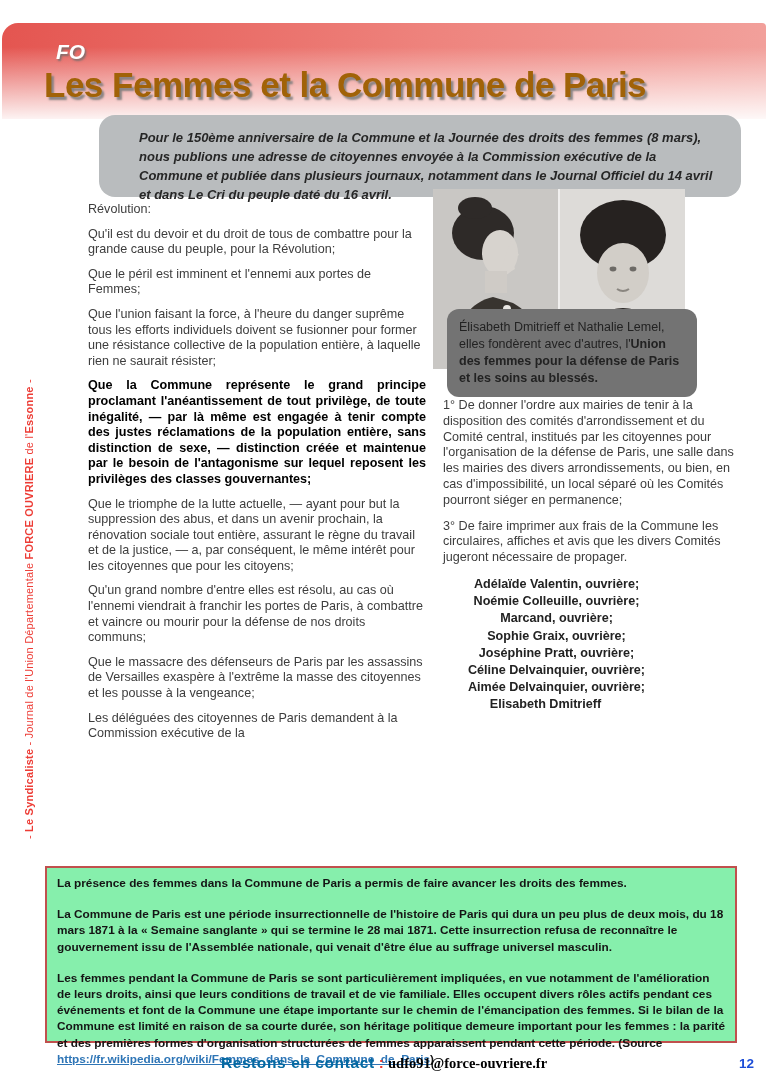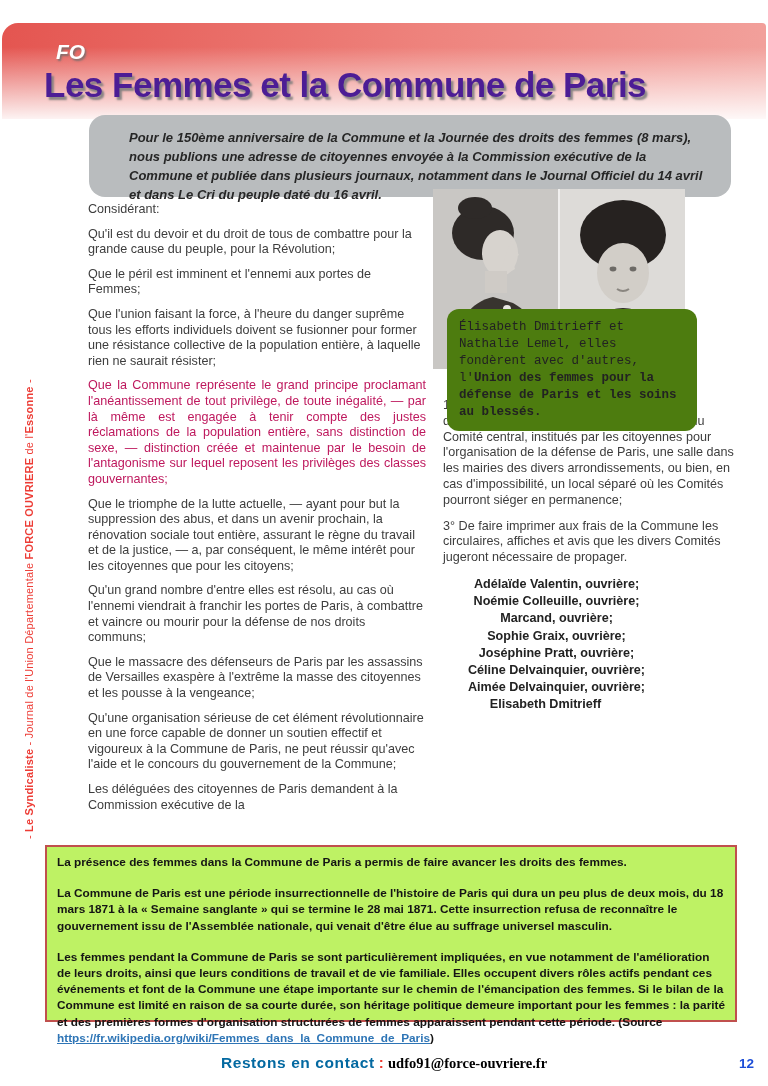--- a/index.html
+++ b/index.html
@@ -15,7 +15,7 @@
   .fo-logo { position:absolute; top:19px; left:56px; font-size:21px; font-weight:bold;
     font-style:italic; color:#ffffff; text-shadow:1.5px 1.5px 2px rgba(110,110,110,0.85); z-index:2; }
   .title { position:absolute; top:44px; left:44px; margin:0; font-size:35px; font-weight:bold;
-    letter-spacing:-0.5px; color:#4c1d95; white-space:nowrap;
+    letter-spacing:-0.5px; color:#a16207; white-space:nowrap;
     text-shadow:2.5px 2.5px 2px rgba(125,125,125,0.9); z-index:2; }
 
   

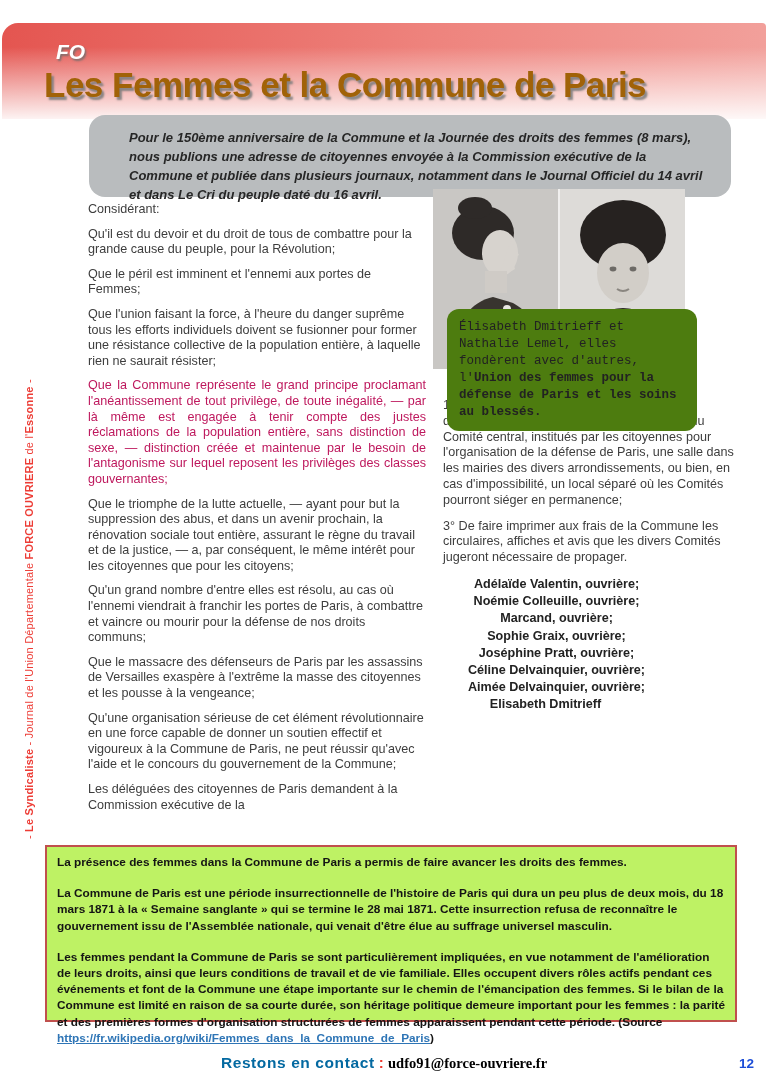--- a/index.html
+++ b/index.html
@@ -19,7 +19,7 @@
     text-shadow:2.5px 2.5px 2px rgba(125,125,125,0.9); z-index:2; }
 
   
-  .intro-box { position:absolute; top:94px; left:89px; width:642px; height:82px;
+  .intro-box { position:absolute; top:94px; left:99px; width:642px; height:82px;
     background:#b9bcbe; border-radius:16px; z-index:1; }
   .intro-box p { margin:0; padding:13px 26px 0 40px; font-size:13px; font-weight:bold;
     font-style:italic; color:#262626; line-height:19px; }

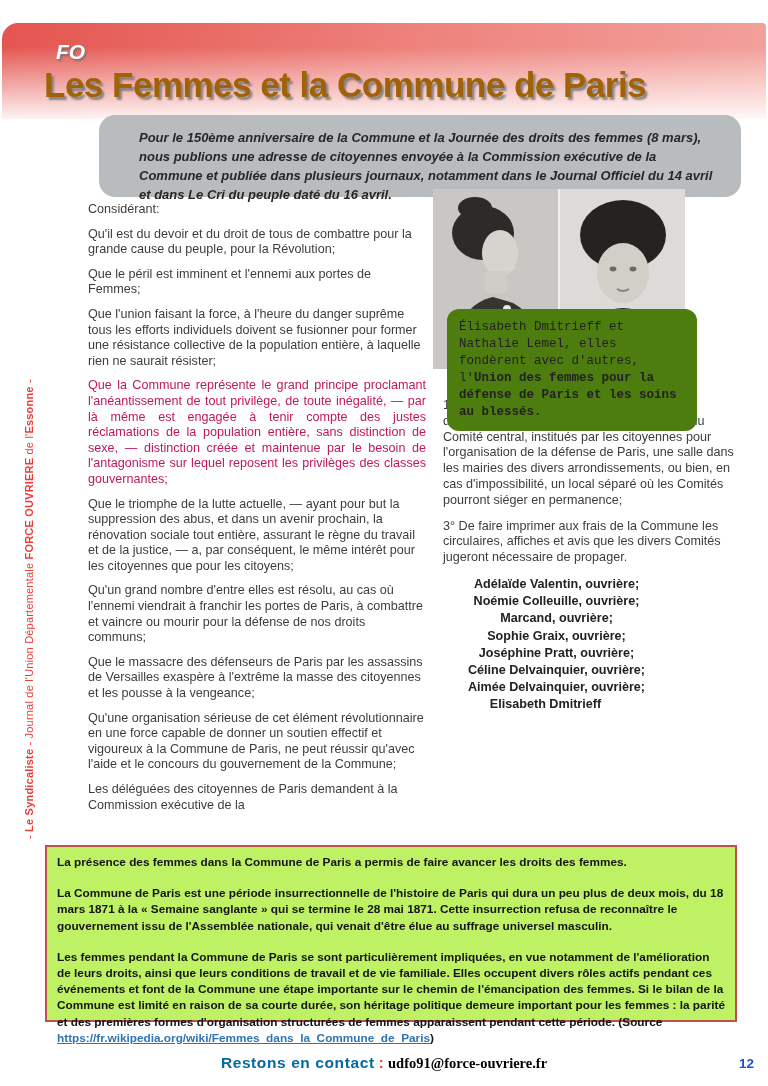--- a/index.html
+++ b/index.html
@@ -107,7 +107,7 @@
   <div class="caption"><span>Élisabeth Dmitrieff et Nathalie Lemel, elles fondèrent avec d'autres, l'</span><b>Union des femmes pour la défense de Paris et les soins au blessés.</b></div>
 
   <div class="left-col">
-    <p>Considérant:</p>
+    <p>Révolution:</p>
     <p>Qu'il est du devoir et du droit de tous de combattre pour la grande cause du peuple, pour la Révolution;</p>
     <p>Que le péril est imminent et l'ennemi aux portes de Femmes;</p>
     <p>Que l'union faisant la force, à l'heure du danger suprême tous les efforts individuels doivent se fusionner pour former une résistance collective de la population entière, à laquelle rien ne saurait résister;</p>

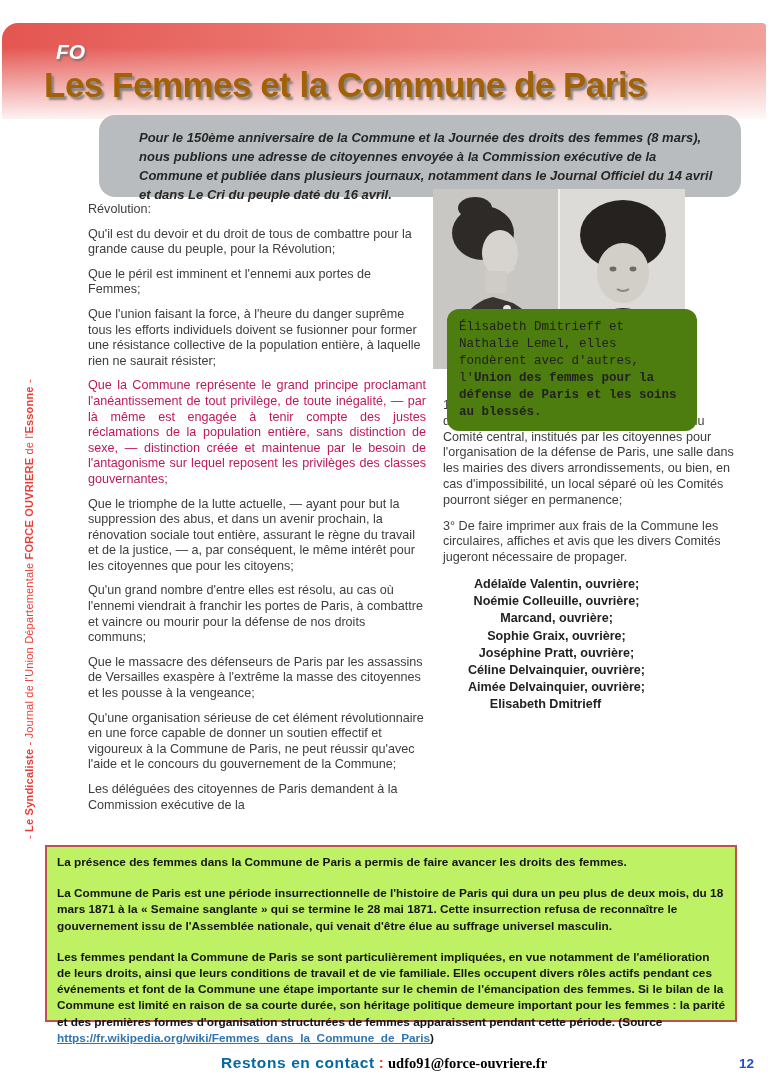--- a/index.html
+++ b/index.html
@@ -31,9 +31,9 @@
 
   
   .photo { position:absolute; top:168px; left:433px; width:252px; height:180px; z-index:2; }
-  .caption { position:absolute; top:288px; left:447px; width:226px; background:#4d7c0f;
+  .caption { position:absolute; top:288px; left:447px; width:226px; background:#737373;
     border-radius:12px; z-index:3; padding:10px 12px; font-size:12.5px; line-height:17px;
-    color:#222222;font-family:Liberation Mono, monospace; }
+    color:#222222; }
 
   
   .left-col { position:absolute; top:181px; left:88px; width:338px; font-size:12.6px;

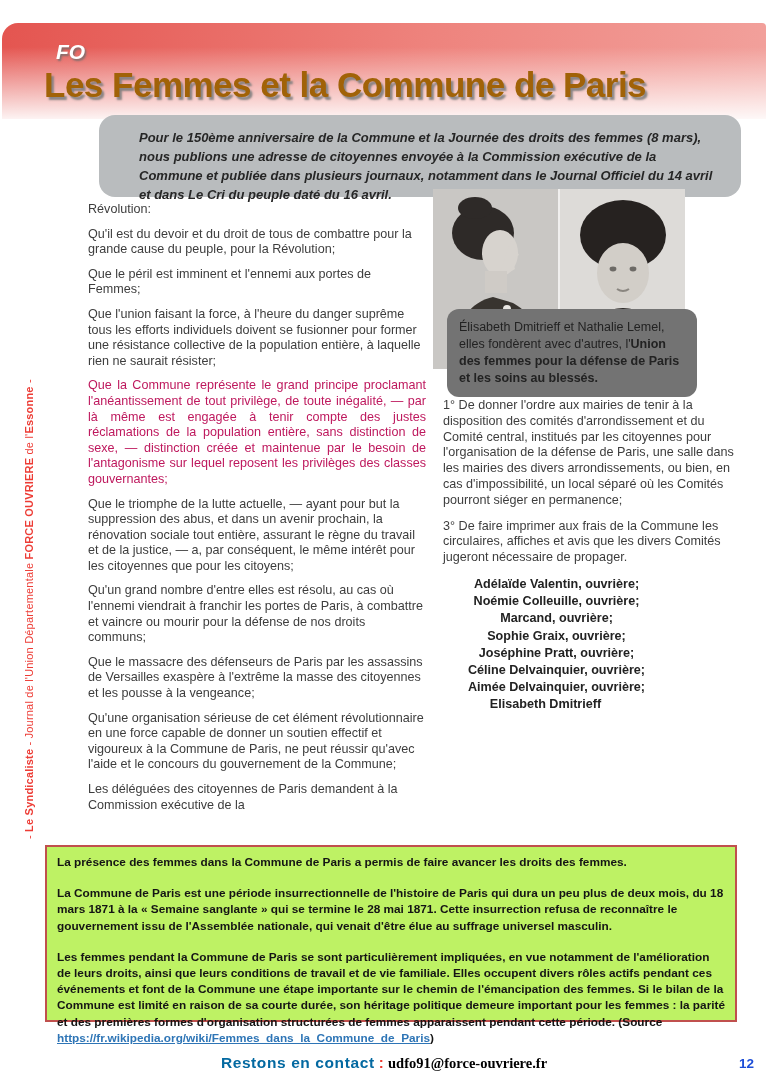--- a/index.html
+++ b/index.html
@@ -39,7 +39,7 @@
   .left-col { position:absolute; top:181px; left:88px; width:338px; font-size:12.6px;
     line-height:15.6px; color:#3d3d3d; z-index:1; }
   .left-col p { margin:0 0 9px 0; }
-  .red-para { color:#be185d; font-weight:normal; text-align:justify; }
+  .red-para { color:#000000; font-weight:bold; text-align:justify; }
 
   .right-col { position:absolute; top:377px; left:430px; width:312px; font-size:12.6px;
     line-height:15.8px; color:#3d3d3d; z-index:1; }

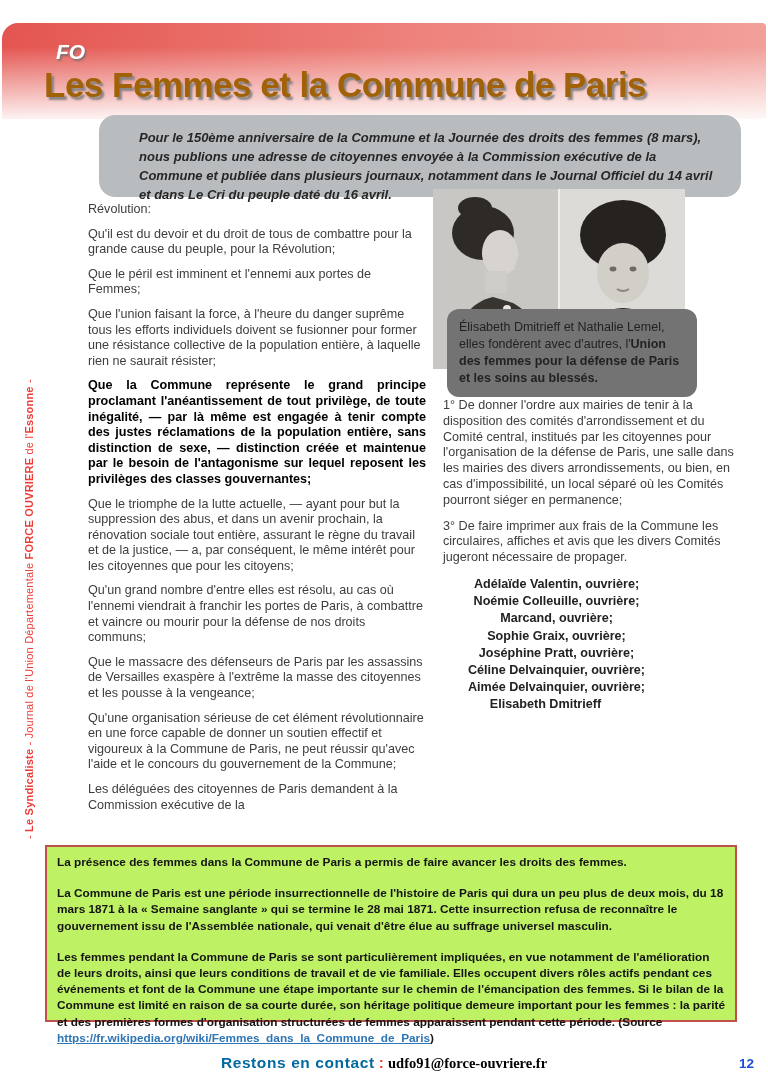--- a/index.html
+++ b/index.html
@@ -115,7 +115,6 @@
     <p>Que le triomphe de la lutte actuelle, — ayant pour but la suppression des abus, et dans un avenir prochain, la rénovation sociale tout entière, assurant le règne du travail et de la justice, — a, par conséquent, le même intérêt pour les citoyennes que pour les citoyens;</p>
     <p>Qu'un grand nombre d'entre elles est résolu, au cas où l'ennemi viendrait à franchir les portes de Paris, à combattre et vaincre ou mourir pour la défense de nos droits communs;</p>
     <p>Que le massacre des défenseurs de Paris par les assassins de Versailles exaspère à l'extrême la masse des citoyennes et les pousse à la vengeance;</p>
-    <p>Qu'une organisation sérieuse de cet élément révolutionnaire en une force capable de donner un soutien effectif et vigoureux à la Commune de Paris, ne peut réussir qu'avec l'aide et le concours du gouvernement de la Commune;</p>
     <p>Les déléguées des citoyennes de Paris demandent à la Commission exécutive de la</p>
   </div>
 

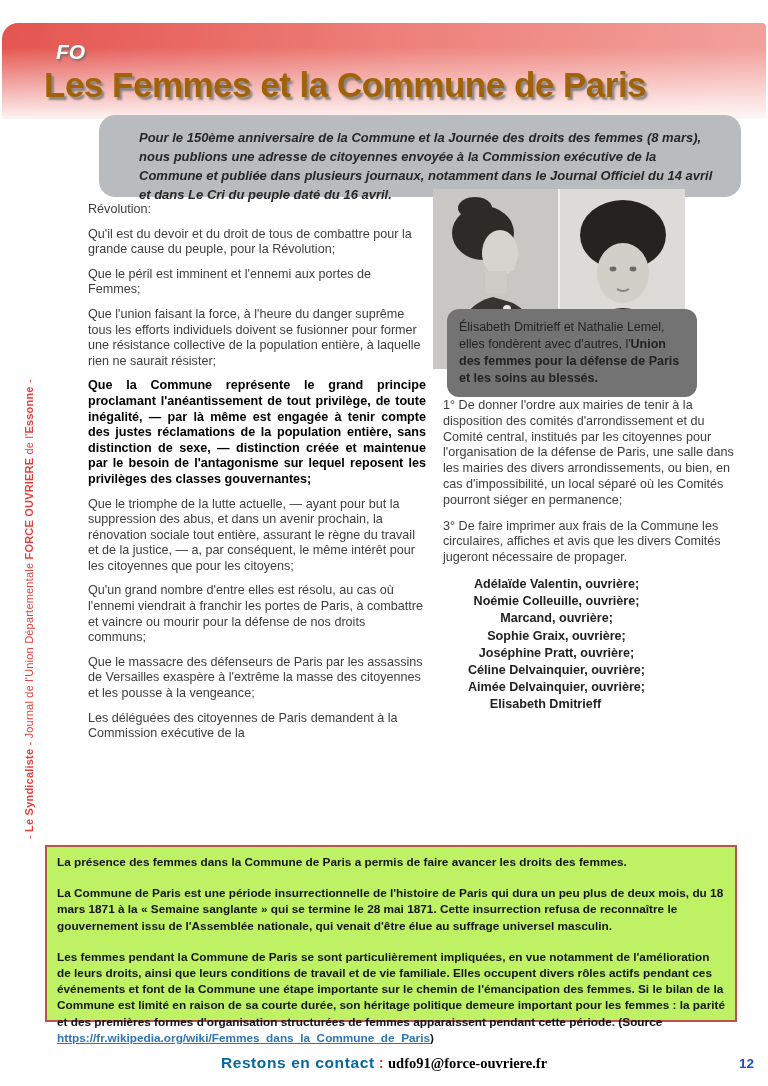--- a/index.html
+++ b/index.html
@@ -50,8 +50,8 @@
   .names div:last-child { padding-right:22px; }
 
   
-  .info-box { position:absolute; top:824px; left:45px; width:692px; height:177px;
-    box-sizing:border-box; background:#bef264; border:2px solid #c0504d;
+  .info-box { position:absolute; top:845px; left:45px; width:692px; height:177px;
+    box-sizing:border-box; background:#86efac; border:2px solid #c0504d;
     padding:7px 10px 6px 10px; font-size:11.8px; font-weight:bold; line-height:16.2px;
     color:#141414; z-index:1; }
   .info-box p { margin:0 0 15px 0; }

